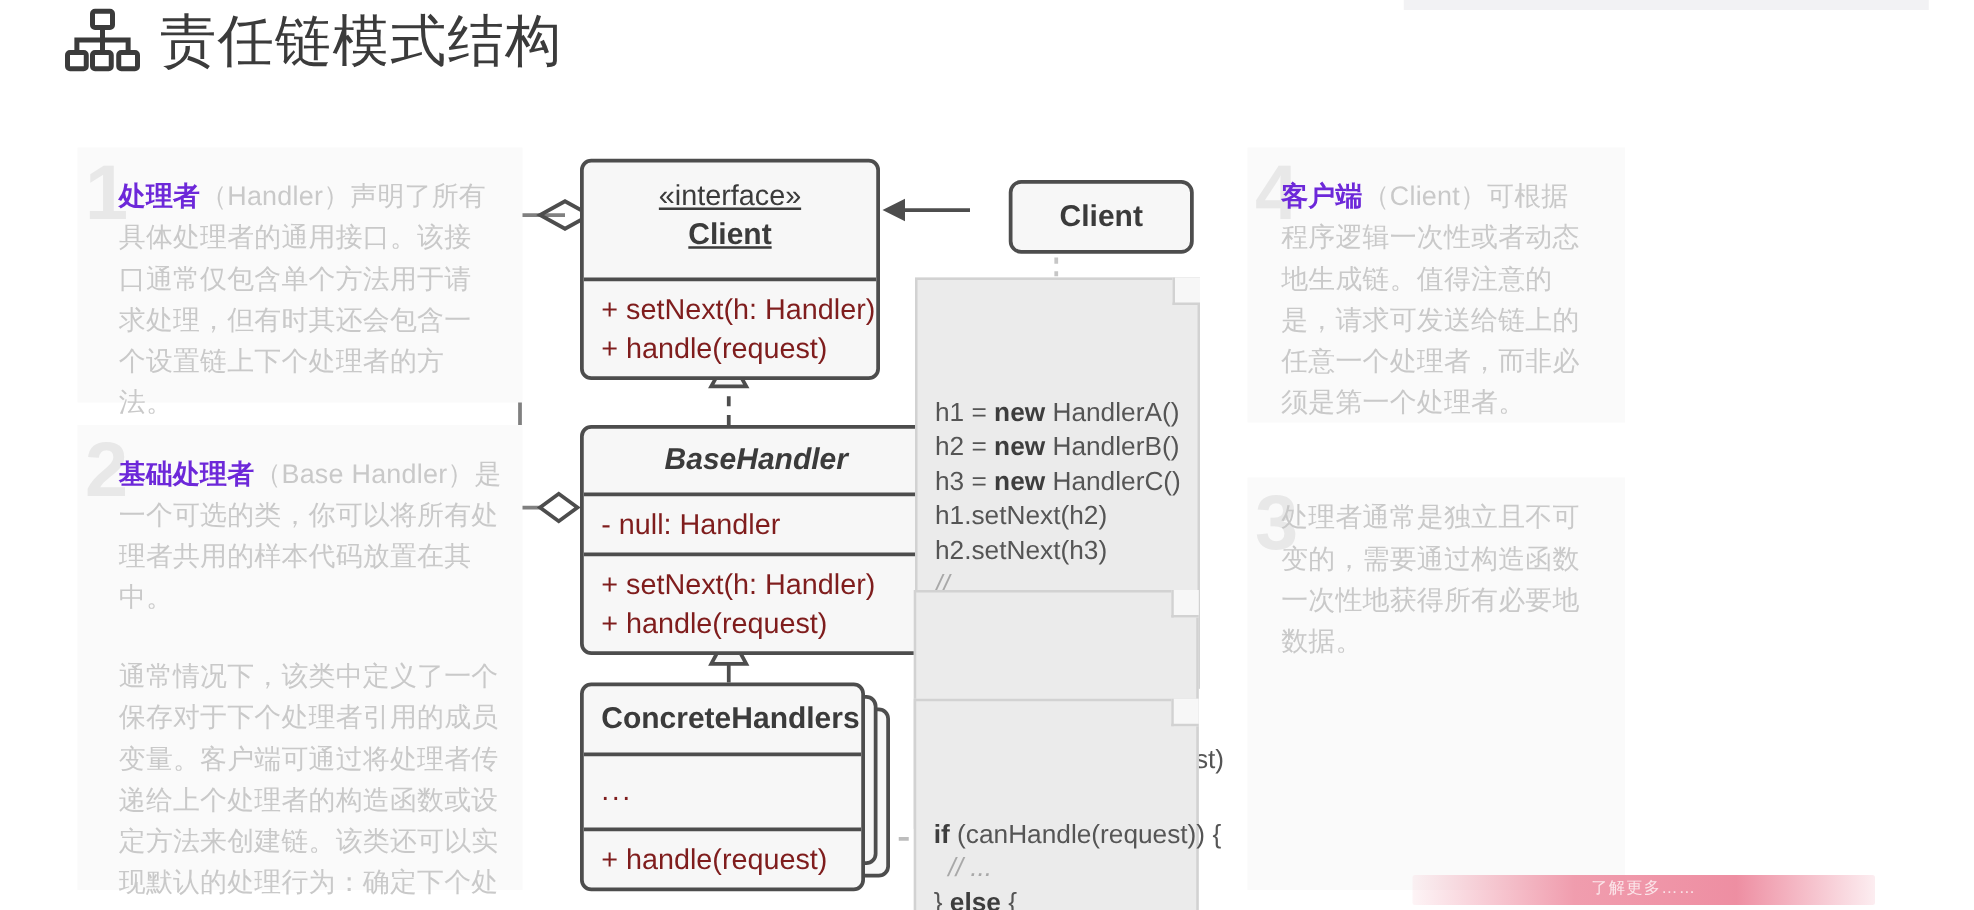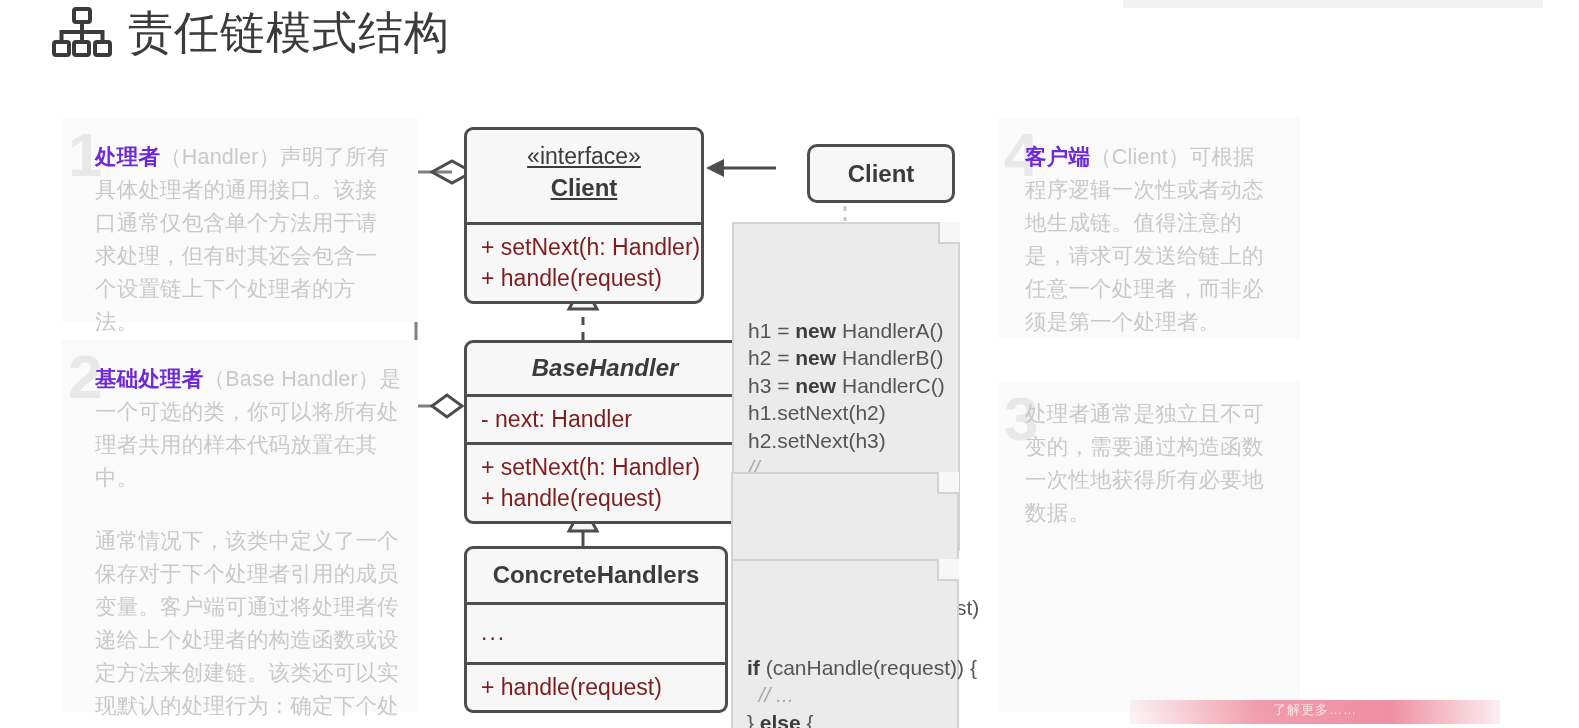--- a/index.html
+++ b/index.html
@@ -285,7 +285,7 @@
     <span class="name italic">BaseHandler</span>
   </div>
   <div class="uml-sec">
-    <div>- next: Handler</div>
+    <div>- null: Handler</div>
   </div>
   <div class="uml-sec">
     <div>+ setNext(h: Handler)</div>

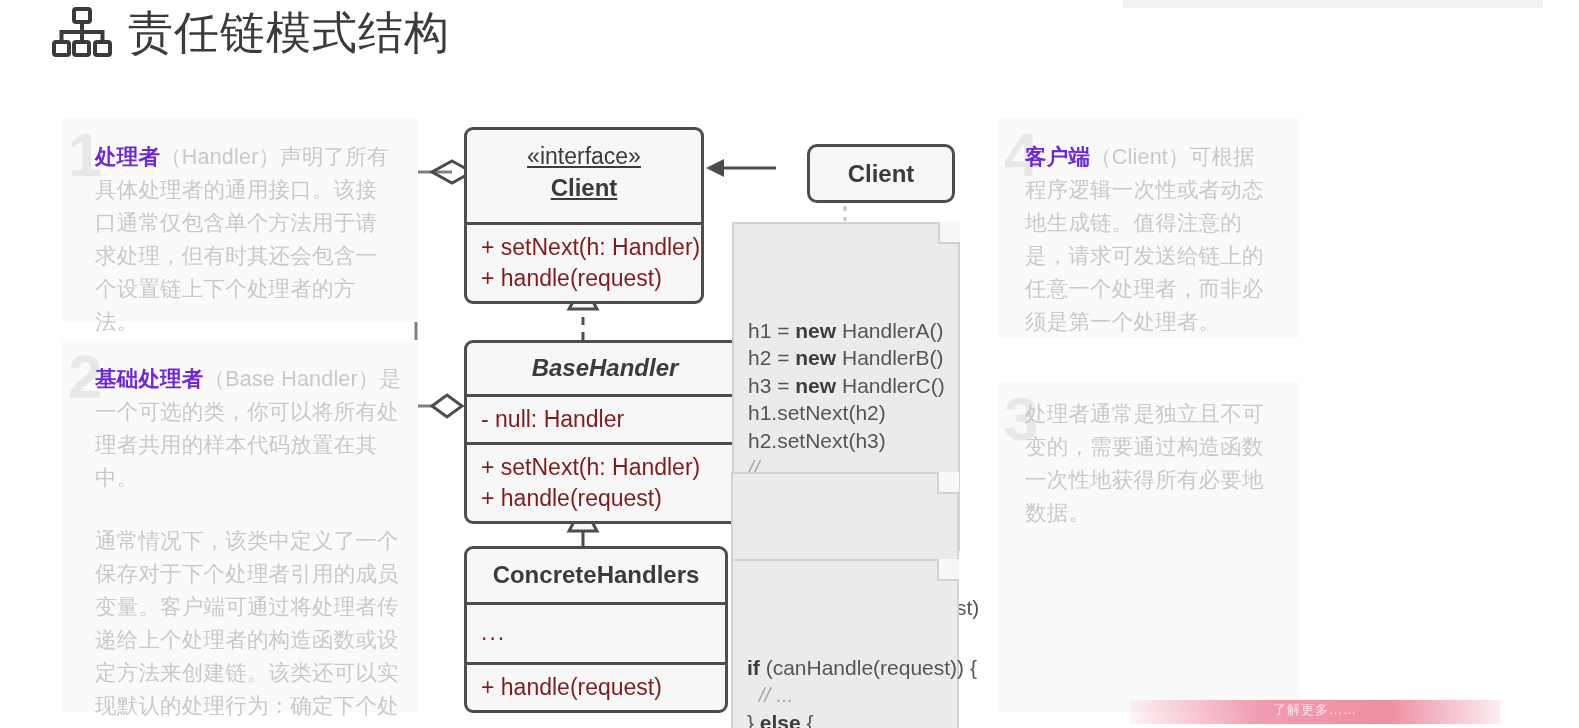--- a/index.html
+++ b/index.html
@@ -121,7 +121,7 @@
     position:absolute; left: 478px; top: 556px; width: 224px; height: 136px;
     background:#f7f7f7; border: 3px solid #4d4d4d; border-radius: 9px;
   }
-  #box-concrete { left: 464px; top: 546px; width: 264px; }
+  #box-concrete { left: 464px; top: 546px; width: 228px; }
   #box-concrete .uml-title { padding: 10px 14px 12px; }
   #box-concrete .dots { letter-spacing: 2px; padding: 12px 14px 14px; }
 

